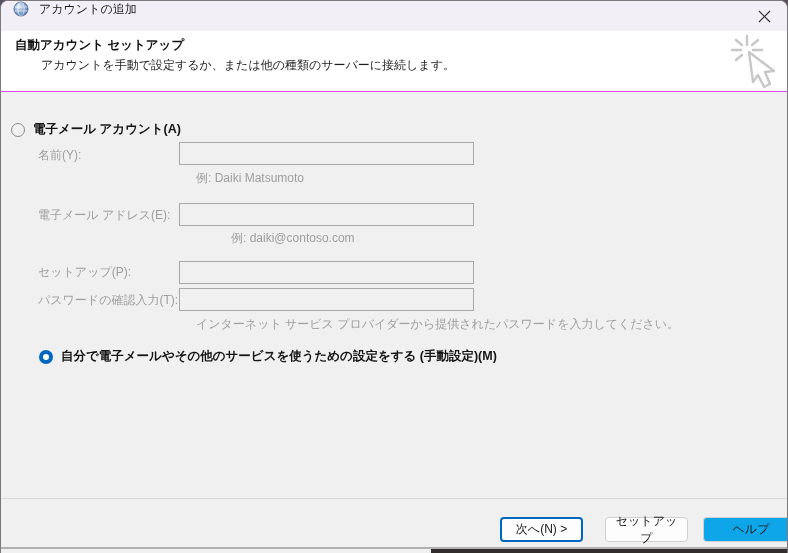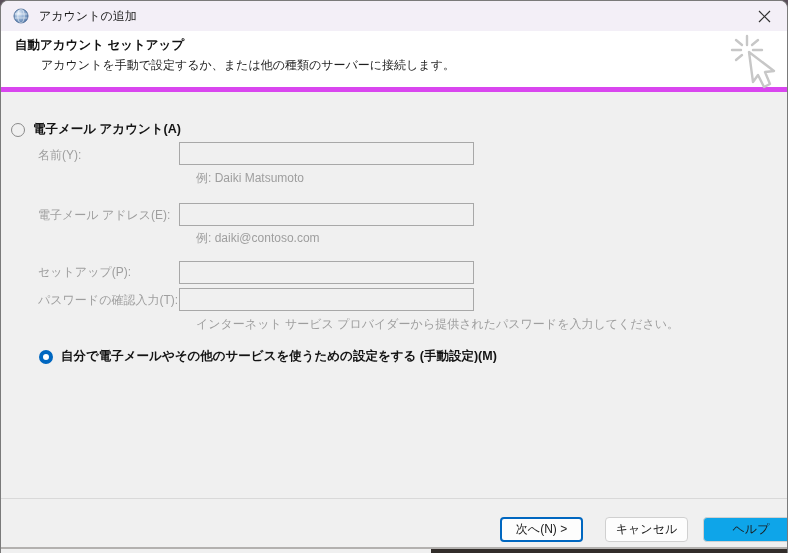--- a/index.html
+++ b/index.html
@@ -26,7 +26,6 @@
     height: 30px;
     background: #f3eff7;
     display: flex;
-    align-items: center;
   }
   .titlebar .app-icon {
     width: 16px; height: 16px;

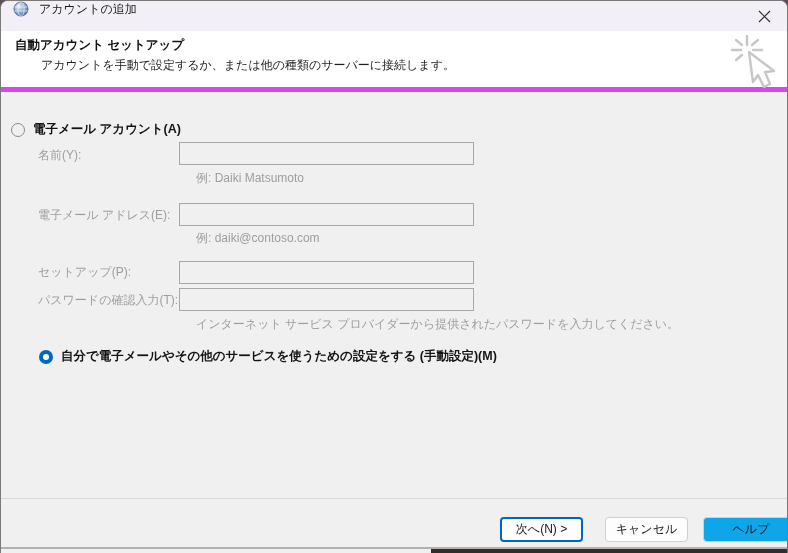--- a/index.html
+++ b/index.html
@@ -53,7 +53,7 @@
     top: 30px; left: 0; right: 0;
     height: 61px;
     background: #ffffff;
-    border-bottom: 5px solid #d946ef;
+    border-bottom: 1px solid #d946ef;
     box-sizing: border-box;
     padding-left: 28px;
   }

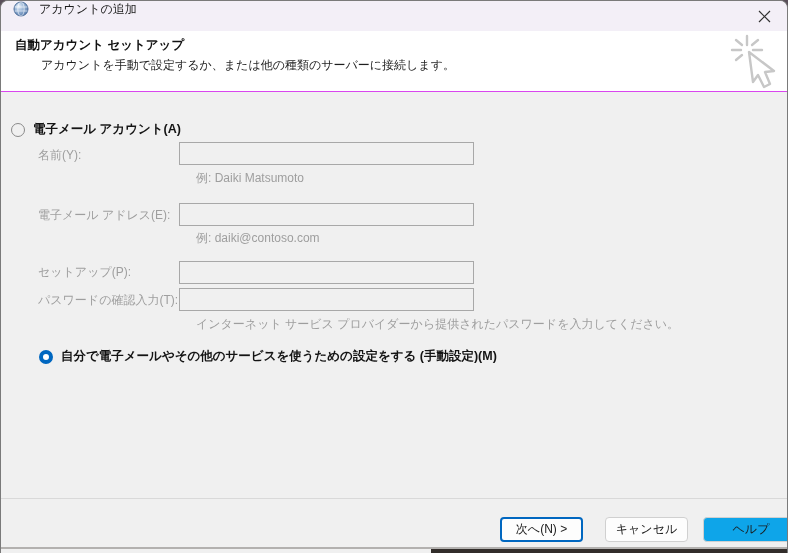--- a/index.html
+++ b/index.html
@@ -247,7 +247,7 @@
 
     <div class="field-label" style="top:115px;text-align:center;">電子メール アドレス(E):</div>
     <input class="text-input" style="top: 111px;" type="text" disabled="" value="">
-    <div class="example-text" style="top:138px;">例: daiki@contoso.com</div>
+    <div class="example-text" style="top:138px;margin-left:35px;">例: daiki@contoso.com</div>
 
     <div class="field-label" style="top:172px;">セットアップ(P):</div>
     <input class="text-input" style="top: 169px;" type="password" disabled="" value="">

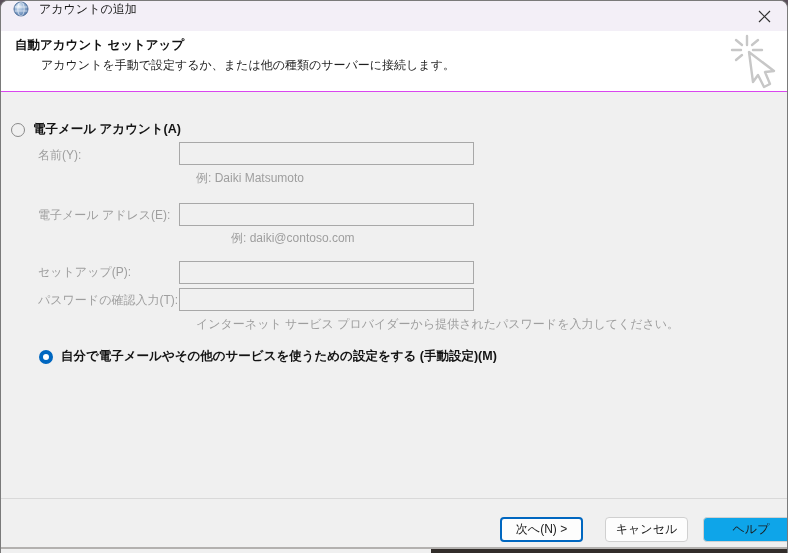--- a/index.html
+++ b/index.html
@@ -266,7 +266,7 @@
   <div class="footer-sep"></div>
   <button class="btn btn-back" disabled="">&lt; 戻る(B)</button>
   <button class="btn btn-next">次へ(N) &gt;</button>
-  <button class="btn btn-cancel">キャンセル</button>
+  <button class="btn btn-cancel">セットアップ</button>
   <button class="btn btn-help">ヘルプ</button>
 
   <div class="bottom-line"></div>

